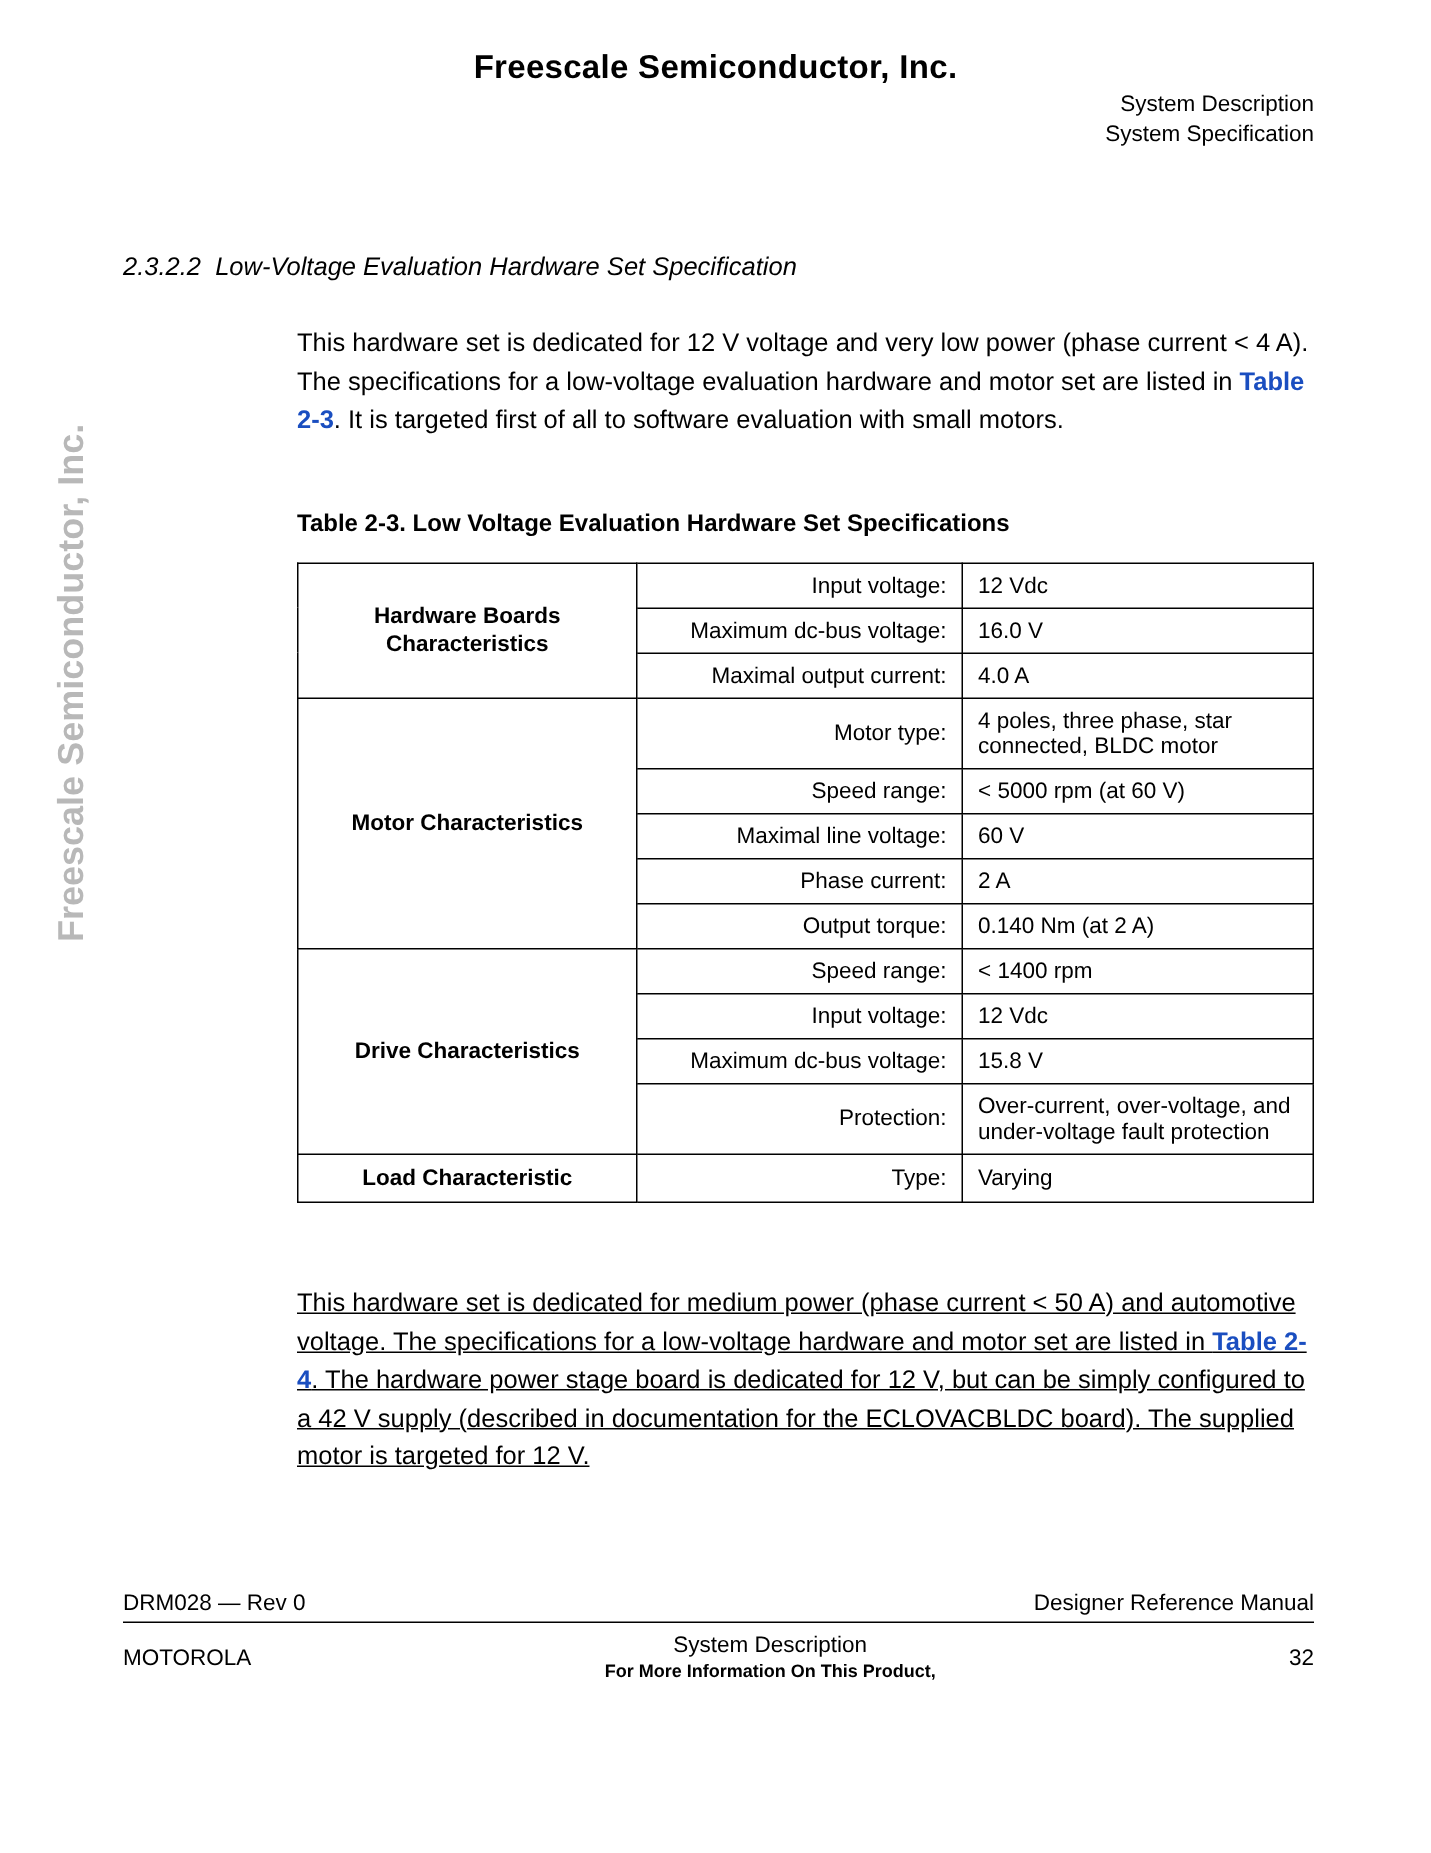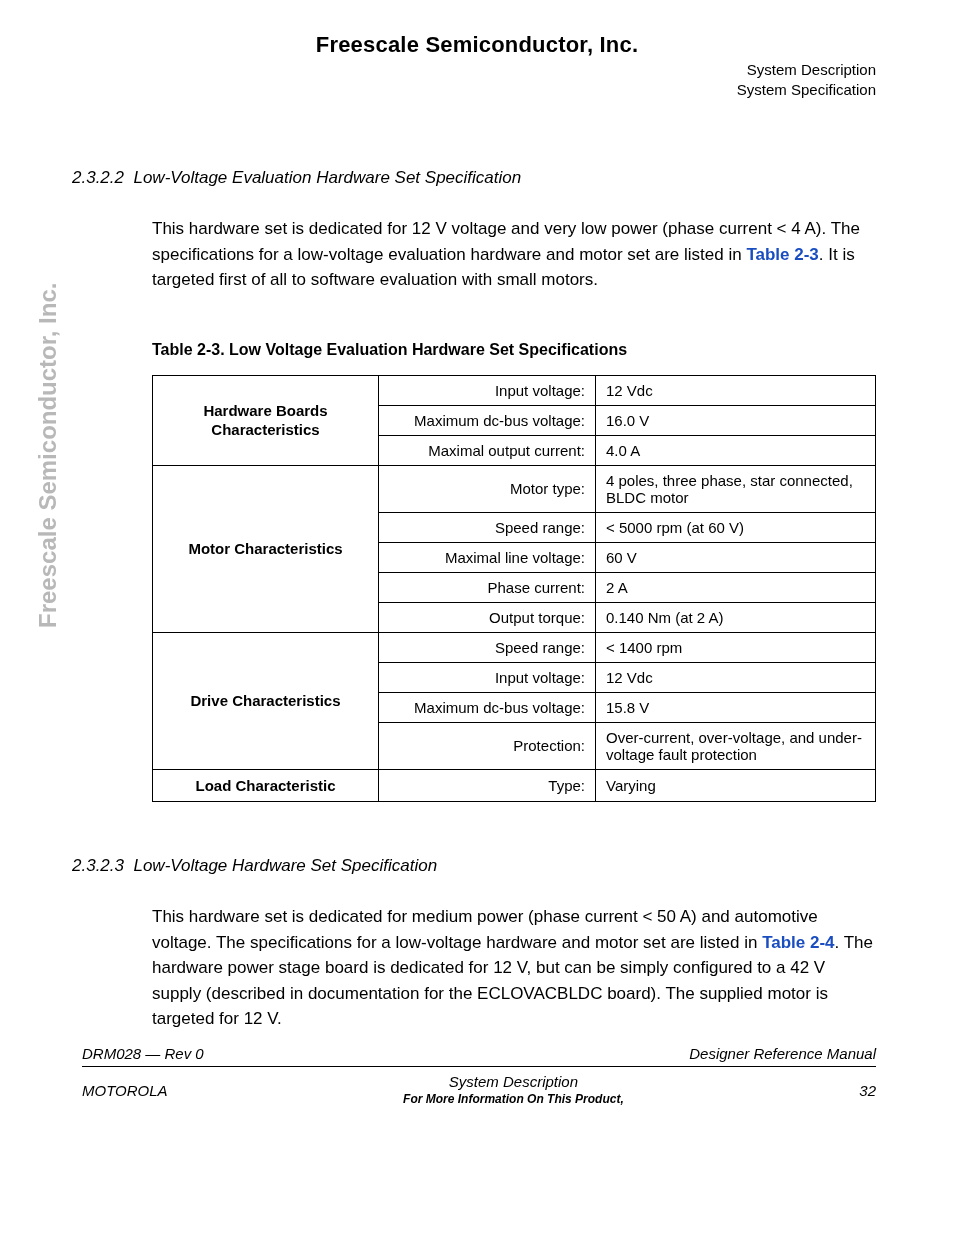--- a/index.html
+++ b/index.html
@@ -49,7 +49,7 @@
   }
   .content {
     position: absolute;
-    left: 72px;
+    left: 82px;
     right: 78px;
     top: 168px;
   }

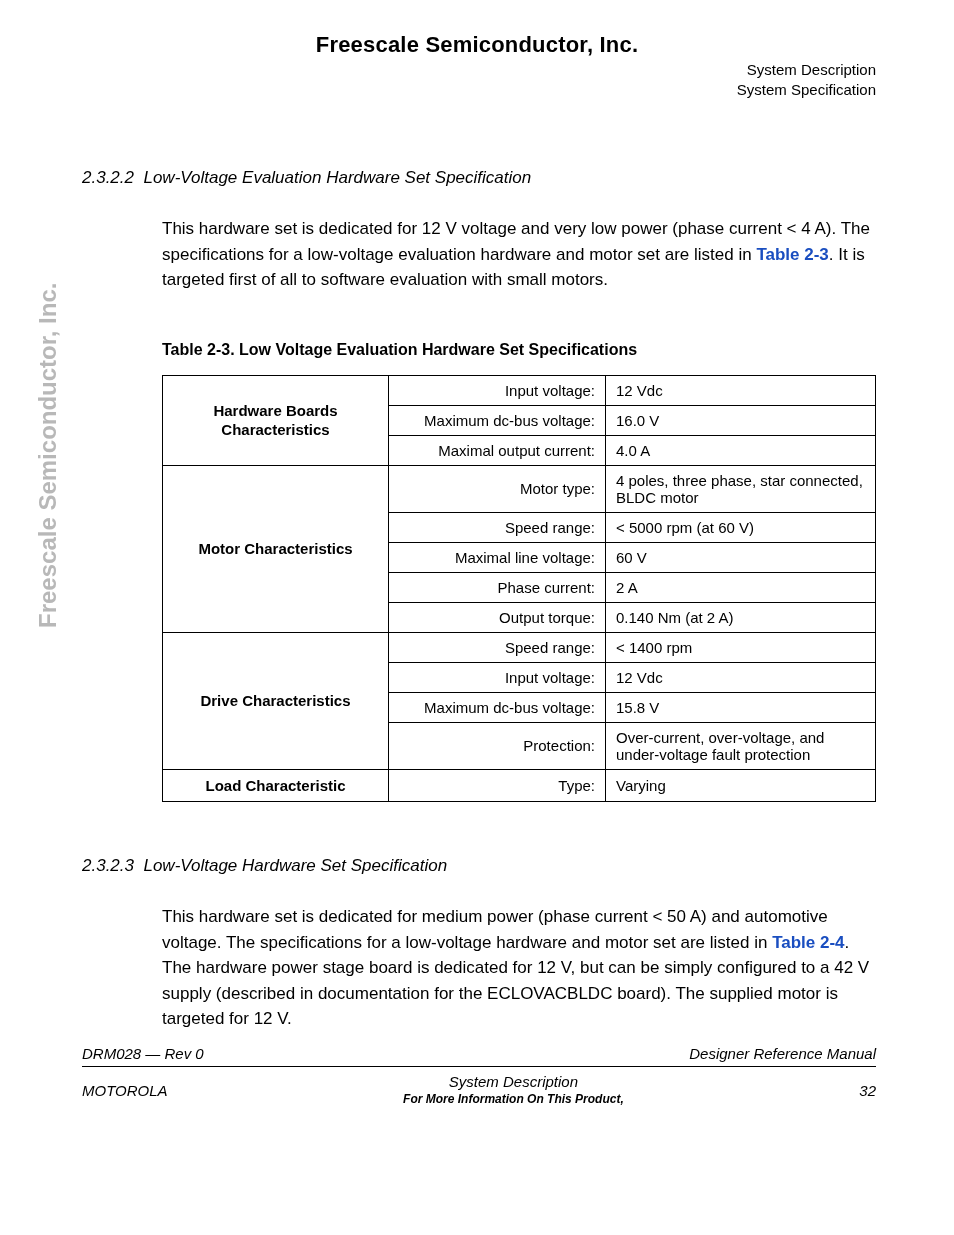--- a/index.html
+++ b/index.html
@@ -59,7 +59,7 @@
     margin-bottom: 28px;
   }
   .body-indent {
-    margin-left: 80px;
+    margin-left: 116px;
   }
   .para {
     font-size: 17px;

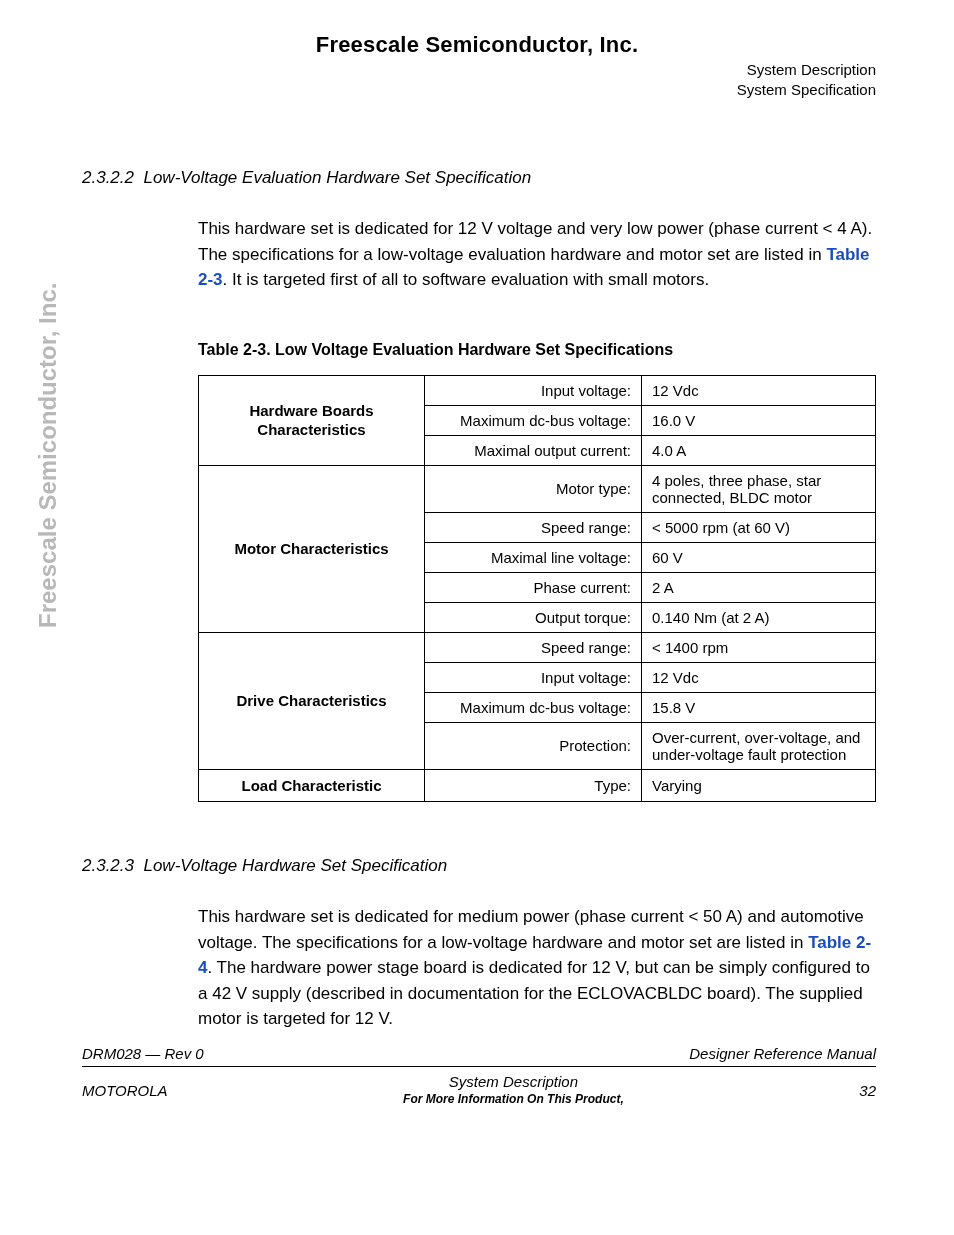--- a/index.html
+++ b/index.html
@@ -226,9 +226,6 @@
       </table>
     </div>
 
-    <div class="subsection-heading">
-      <span>2.3.2.3</span>&nbsp;&nbsp;<span>Low-Voltage Hardware Set Specification</span>
-    </div>
 
     <div class="body-indent">
       <div class="para" style="margin-bottom:30px;">

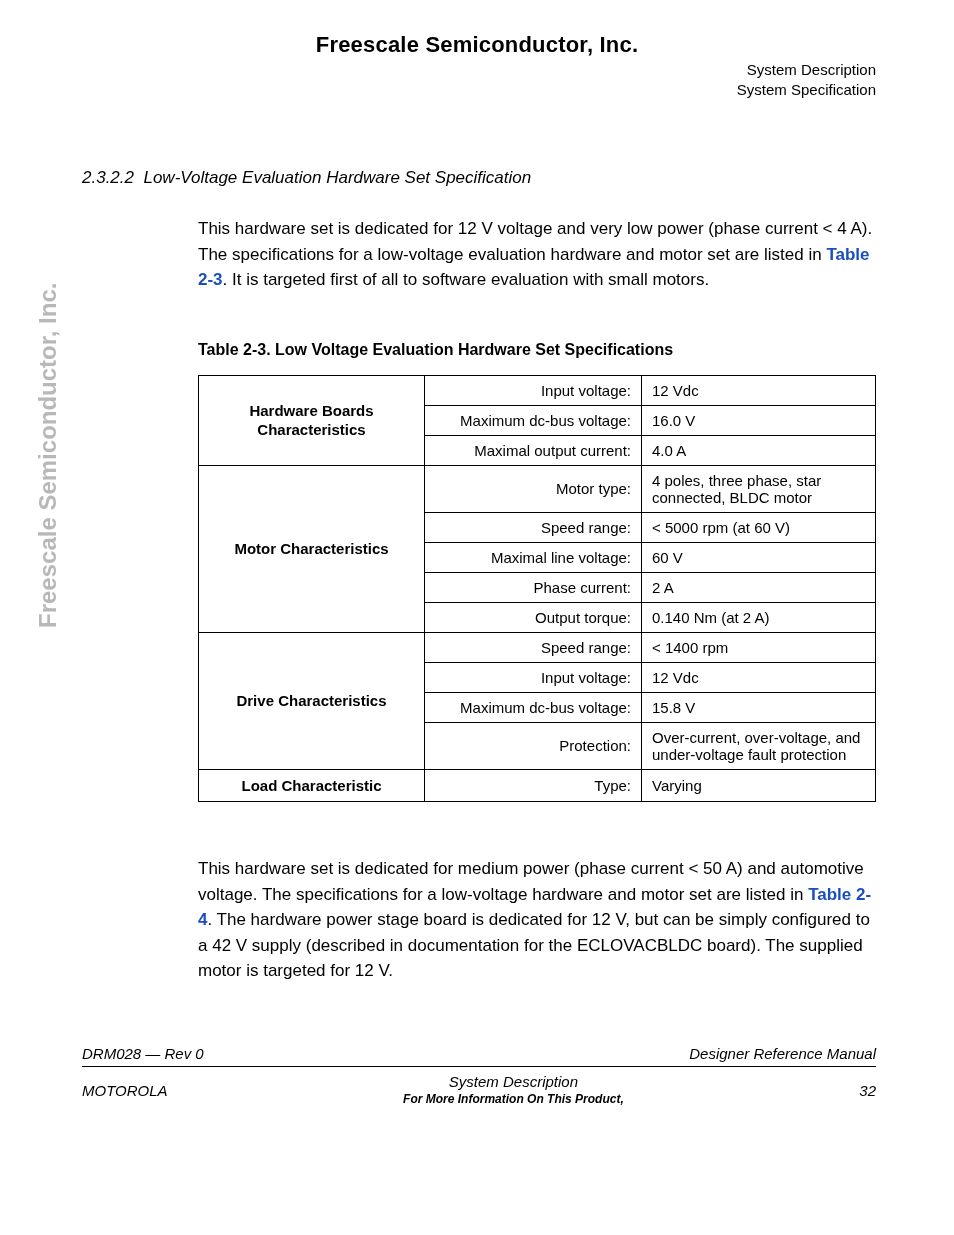--- a/index.html
+++ b/index.html
@@ -228,7 +228,7 @@
 
 
     <div class="body-indent">
-      <div class="para" style="margin-bottom:30px;">
+      <div class="para" style="margin-bottom:30px;text-decoration:underline;">
         <span>This hardware set is dedicated for medium power (phase current &lt; 50 A) and automotive voltage. The specifications for a low-voltage hardware and motor set are listed in </span><a class="xref">Table 2-4</a><span>. The hardware power stage board is dedicated for 12 V, but can be simply configured to a 42 V supply (described in documentation for the ECLOVACBLDC board). The supplied motor is targeted for 12 V.</span>
       </div>
     </div>

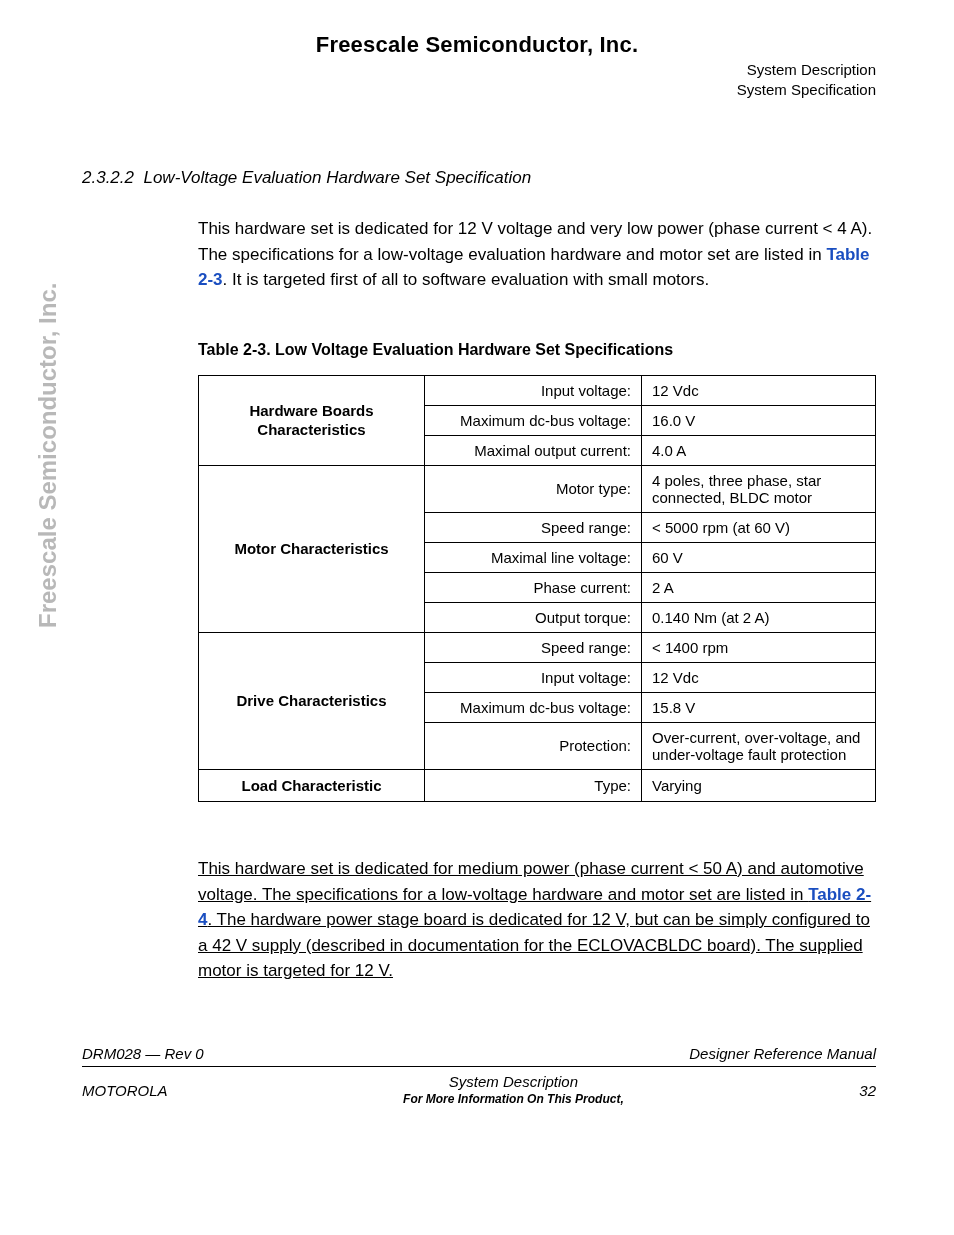--- a/index.html
+++ b/index.html
@@ -105,8 +105,7 @@
     position: absolute;
     left: 82px;
     right: 78px;
-    bottom: 32px;
-    font-style: italic;
+    bottom: 17px;
   }
   .footer-top {
     display: flex;

